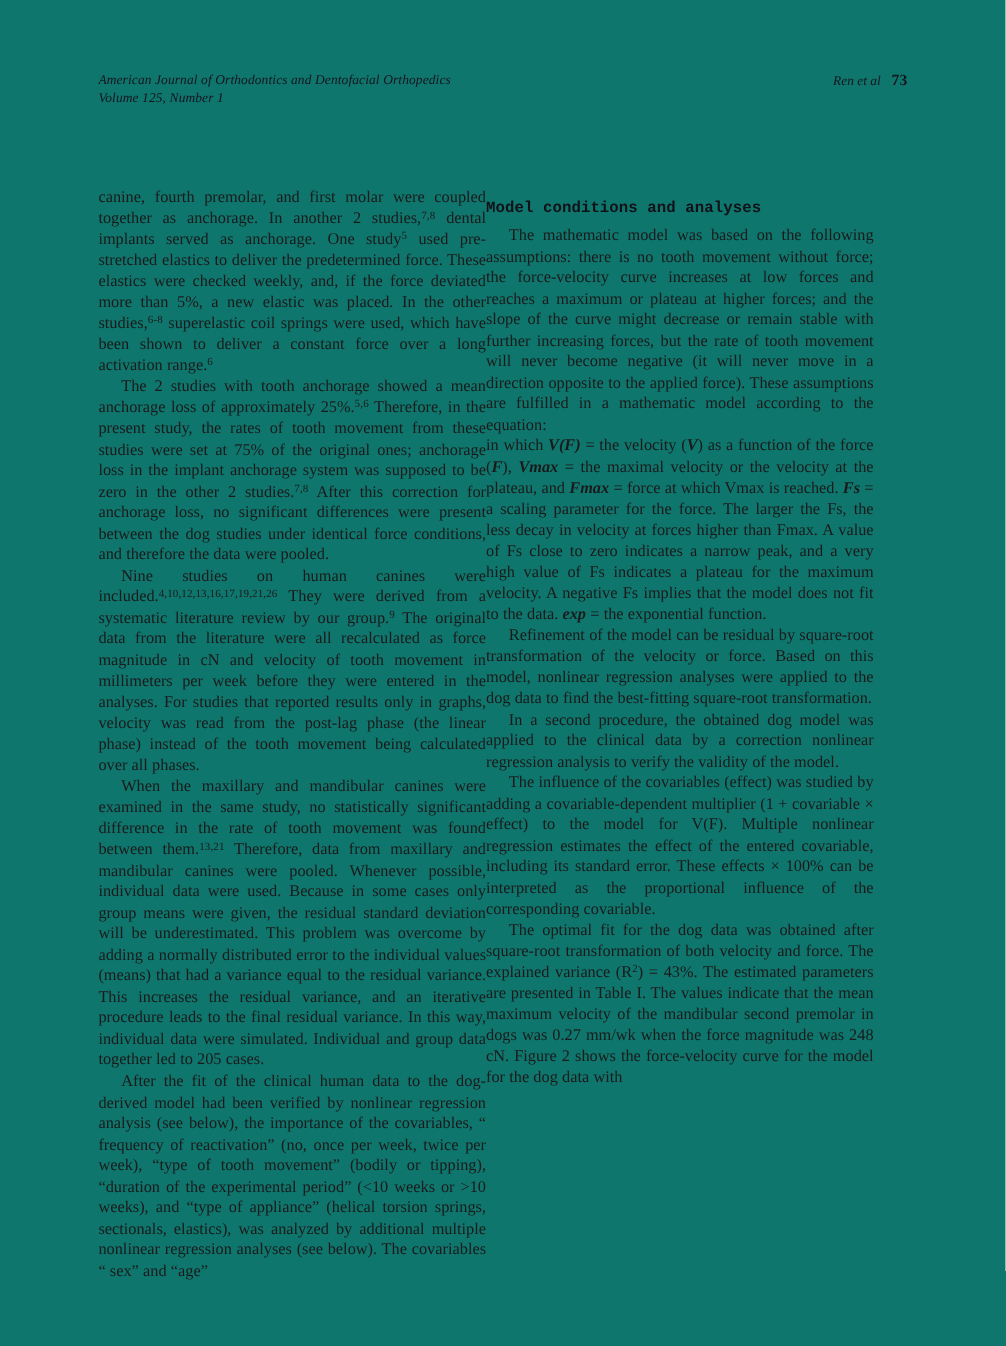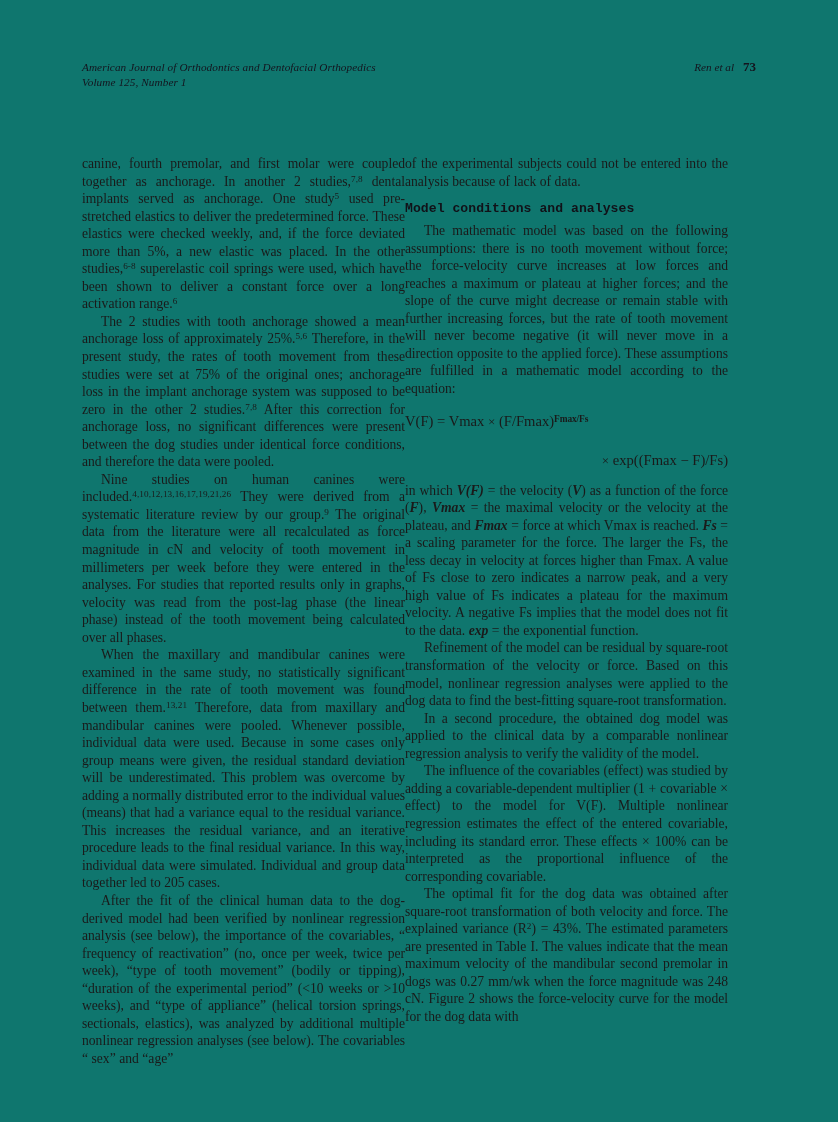--- a/index.html
+++ b/index.html
@@ -145,7 +145,6 @@
       </div>
 
     <div class="col" id="right-col">
-        <p class="body noindent"><span>of the experimental subjects could not be entered into the analysis because of lack of data.</span></p>
         <h3 class="section-head">Model conditions and analyses</h3>
         <p class="body"><span>The mathematic model was based on the following assumptions: there is no tooth movement without force; the force-velocity curve increases at low forces and reaches a maximum or plateau at higher forces; and the slope of the curve might decrease or remain stable with further increasing forces, but the rate of tooth movement will never become negative (it will never move in a direction opposite to the applied force). These assumptions are fulfilled in a mathematic model according to the equation:</span></p>
         <div class="equation">

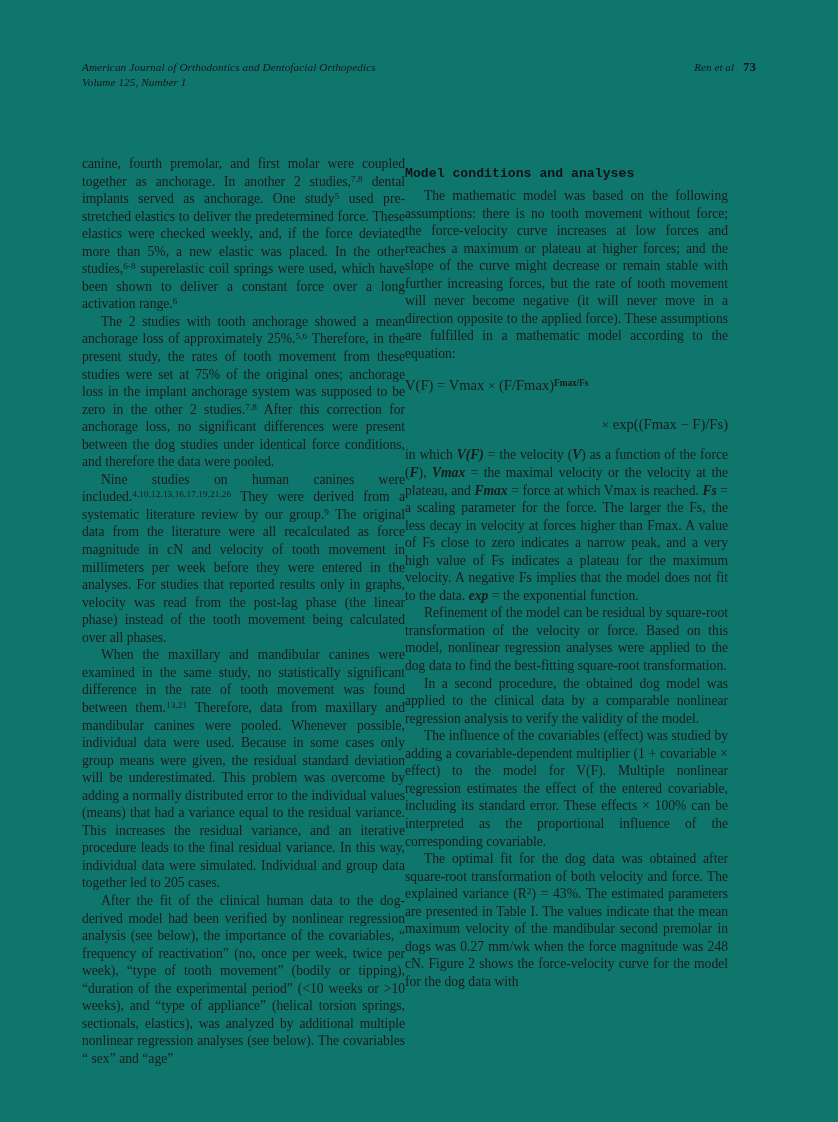--- a/index.html
+++ b/index.html
@@ -147,10 +147,6 @@
     <div class="col" id="right-col">
         <h3 class="section-head">Model conditions and analyses</h3>
         <p class="body"><span>The mathematic model was based on the following assumptions: there is no tooth movement without force; the force-velocity curve increases at low forces and reaches a maximum or plateau at higher forces; and the slope of the curve might decrease or remain stable with further increasing forces, but the rate of tooth movement will never become negative (it will never move in a direction opposite to the applied force). These assumptions are fulfilled in a mathematic model according to the equation:</span></p>
-        <div class="equation">
-          <div class="eq-line1"><span>V(F) = Vmax </span><span class="times">×</span><span> (F/Fmax)</span><sup class="eq-exp">Fmax/Fs</sup></div>
-          <div class="eq-line2"><span class="times">×</span><span> exp((Fmax − F)/Fs)</span></div>
-        </div>
         <p class="body noindent"><span>in which </span><i class="term">V(F)</i><span> = the velocity (</span><i class="term">V</i><span>) as a function of the force (</span><i class="term">F</i><span>), </span><i class="term">Vmax</i><span> = the maximal velocity or the velocity at the plateau, and </span><i class="term">Fmax</i><span> = force at which Vmax is reached. </span><i class="term">Fs</i><span> = a scaling parameter for the force. The larger the Fs, the less decay in velocity at forces higher than Fmax. A value of Fs close to zero indicates a narrow peak, and a very high value of Fs indicates a plateau for the maximum velocity. A negative Fs implies that the model does not fit to the data. </span><i class="term">exp</i><span> = the exponential function.</span></p>
         <p class="body"><span>Refinement of the model can be residual by square-root transformation of the velocity or force. Based on this model, nonlinear regression analyses were applied to the dog data to find the best-fitting square-root transformation.</span></p>
         <p class="body"><span>In a second procedure, the obtained dog model was applied to the clinical data by a comparable nonlinear regression analysis to verify the validity of the model.</span></p>

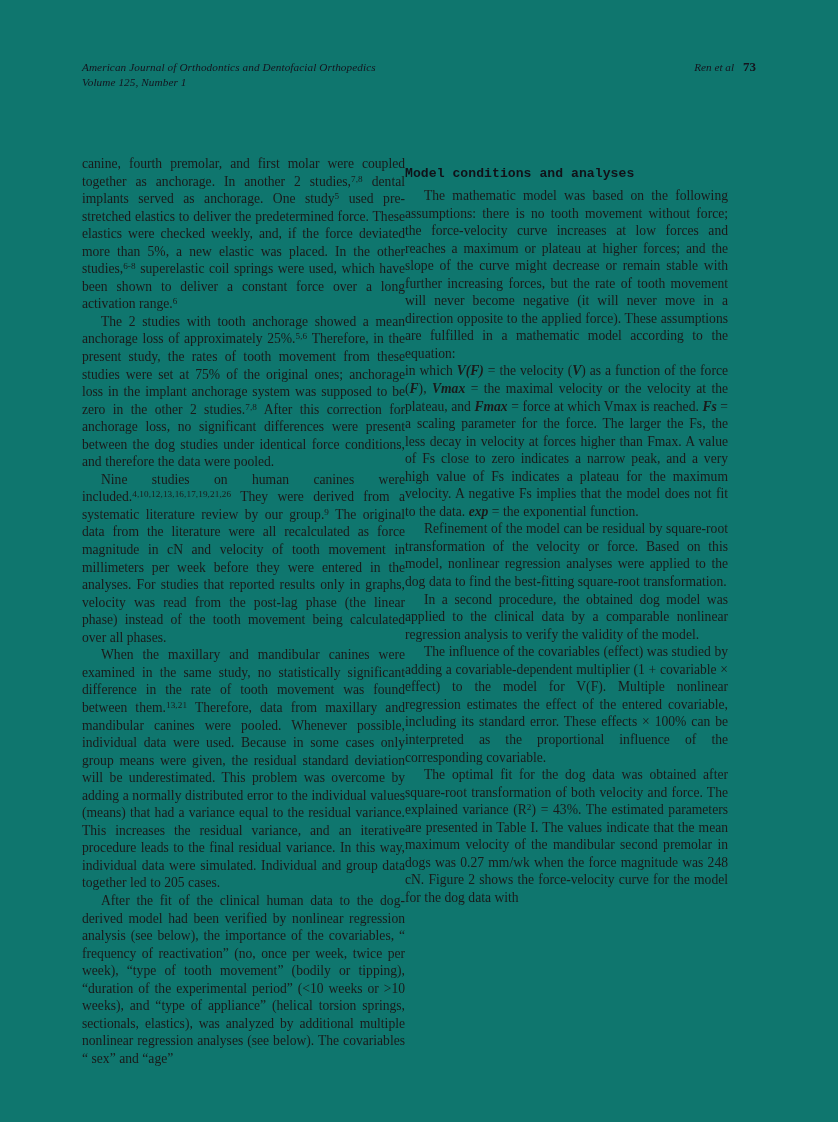--- a/index.html
+++ b/index.html
@@ -149,7 +149,7 @@
         <p class="body"><span>The mathematic model was based on the following assumptions: there is no tooth movement without force; the force-velocity curve increases at low forces and reaches a maximum or plateau at higher forces; and the slope of the curve might decrease or remain stable with further increasing forces, but the rate of tooth movement will never become negative (it will never move in a direction opposite to the applied force). These assumptions are fulfilled in a mathematic model according to the equation:</span></p>
         <p class="body noindent"><span>in which </span><i class="term">V(F)</i><span> = the velocity (</span><i class="term">V</i><span>) as a function of the force (</span><i class="term">F</i><span>), </span><i class="term">Vmax</i><span> = the maximal velocity or the velocity at the plateau, and </span><i class="term">Fmax</i><span> = force at which Vmax is reached. </span><i class="term">Fs</i><span> = a scaling parameter for the force. The larger the Fs, the less decay in velocity at forces higher than Fmax. A value of Fs close to zero indicates a narrow peak, and a very high value of Fs indicates a plateau for the maximum velocity. A negative Fs implies that the model does not fit to the data. </span><i class="term">exp</i><span> = the exponential function.</span></p>
         <p class="body"><span>Refinement of the model can be residual by square-root transformation of the velocity or force. Based on this model, nonlinear regression analyses were applied to the dog data to find the best-fitting square-root transformation.</span></p>
-        <p class="body"><span>In a second procedure, the obtained dog model was applied to the clinical data by a comparable nonlinear regression analysis to verify the validity of the model.</span></p>
+        <p class="body"><span>In a second procedure, the obtained dog model was applied to the clinical data by a correction nonlinear regression analysis to verify the validity of the model.</span></p>
         <p class="body"><span>The influence of the covariables (effect) was studied by adding a covariable-dependent multiplier (1 + covariable × effect) to the model for V(F). Multiple nonlinear regression estimates the effect of the entered covariable, including its standard error. These effects × 100% can be interpreted as the proportional influence of the corresponding covariable.</span></p>
         <p class="body"><span>The optimal fit for the dog data was obtained after square-root transformation of both velocity and force. The explained variance (R</span><sup class="ref">2</sup><span>) = 43%. The estimated parameters are presented in Table I. The values indicate that the mean maximum velocity of the mandibular second premolar in dogs was 0.27 mm/wk when the force magnitude was 248 cN. Figure 2 shows the force-velocity curve for the model for the dog data with</span></p>
       </div>

